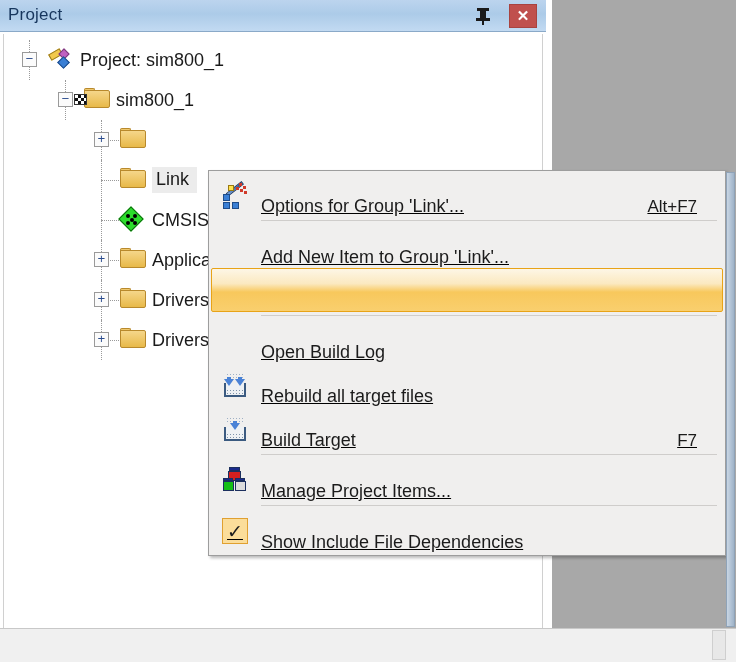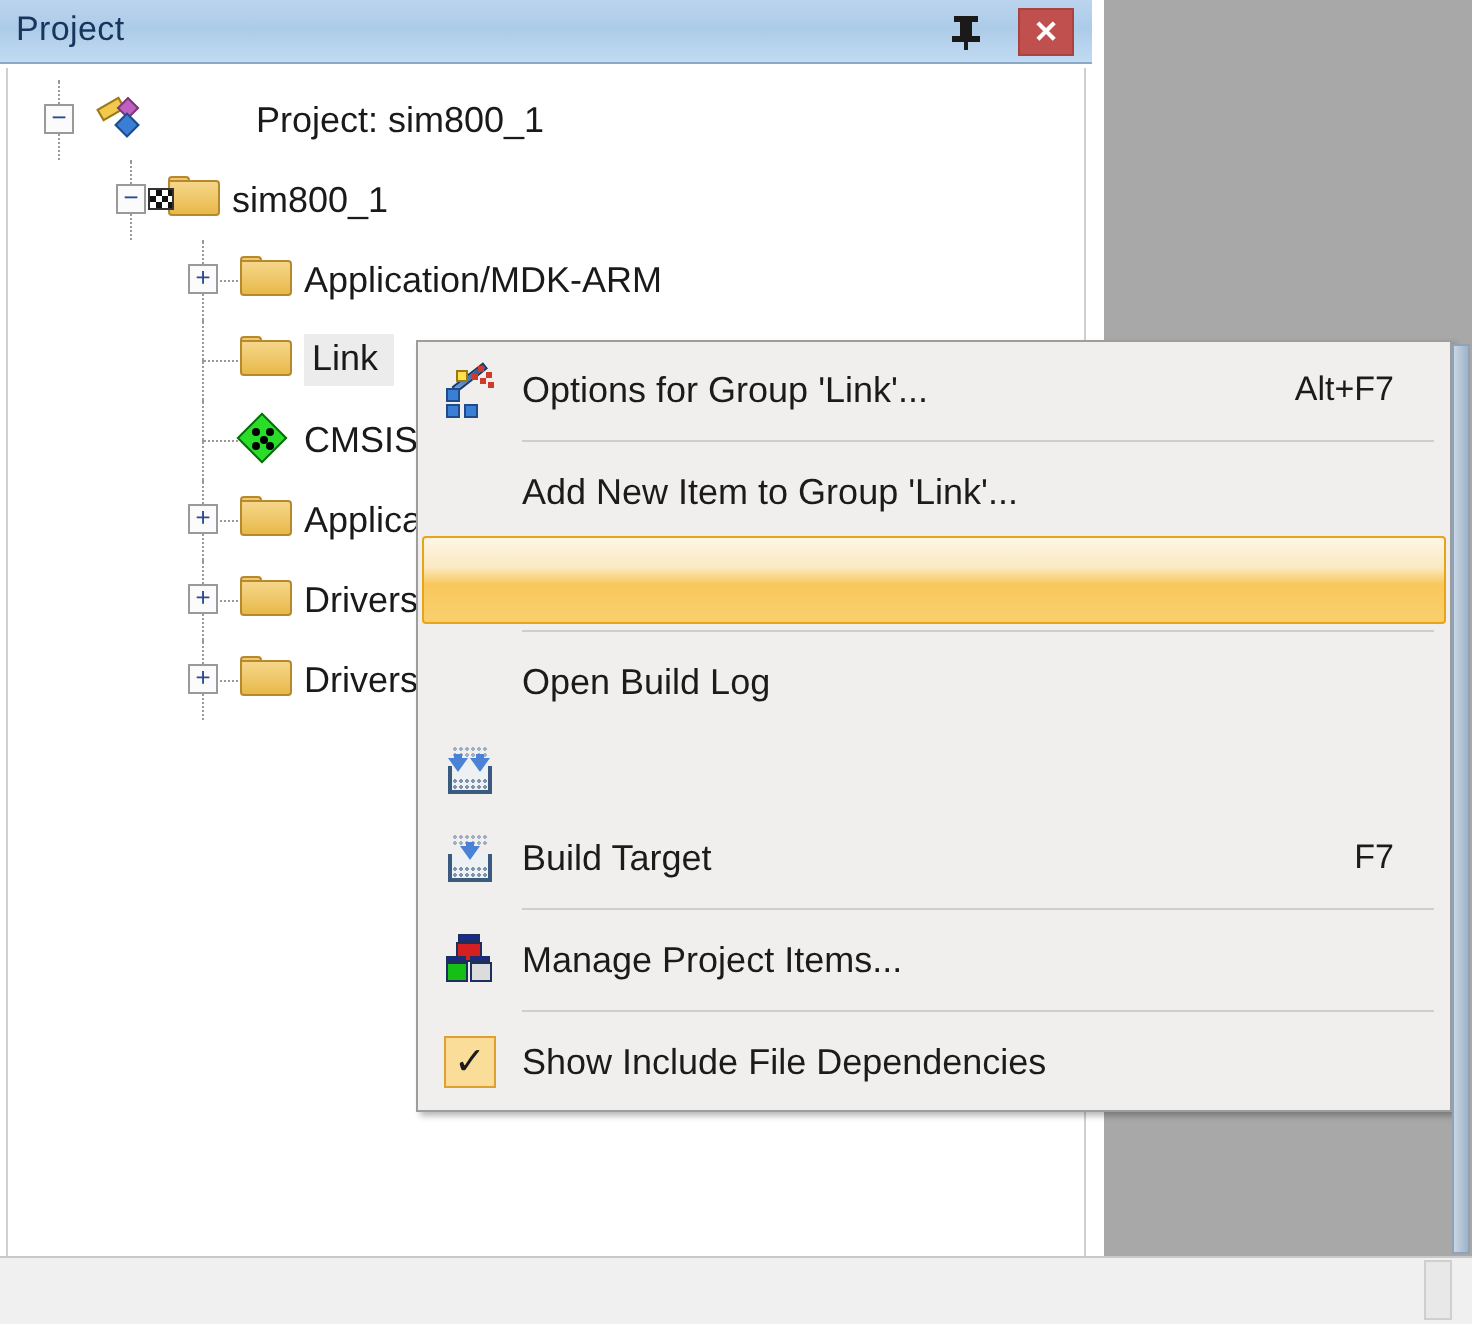--- a/index.html
+++ b/index.html
@@ -267,7 +267,7 @@
                 <div class="d2"></div>
               </div>
             </div>
-            <div class="tlabel" style="left: 76px; margin-left: 48px;">Project: sim800_1</div>
+            <div class="tlabel" style="left: 76px;">Project: sim800_1</div>
           </div>
           <div class="trow">
             <div class="hline" style="left: 61px; top: 20px; width: 18px;"></div>

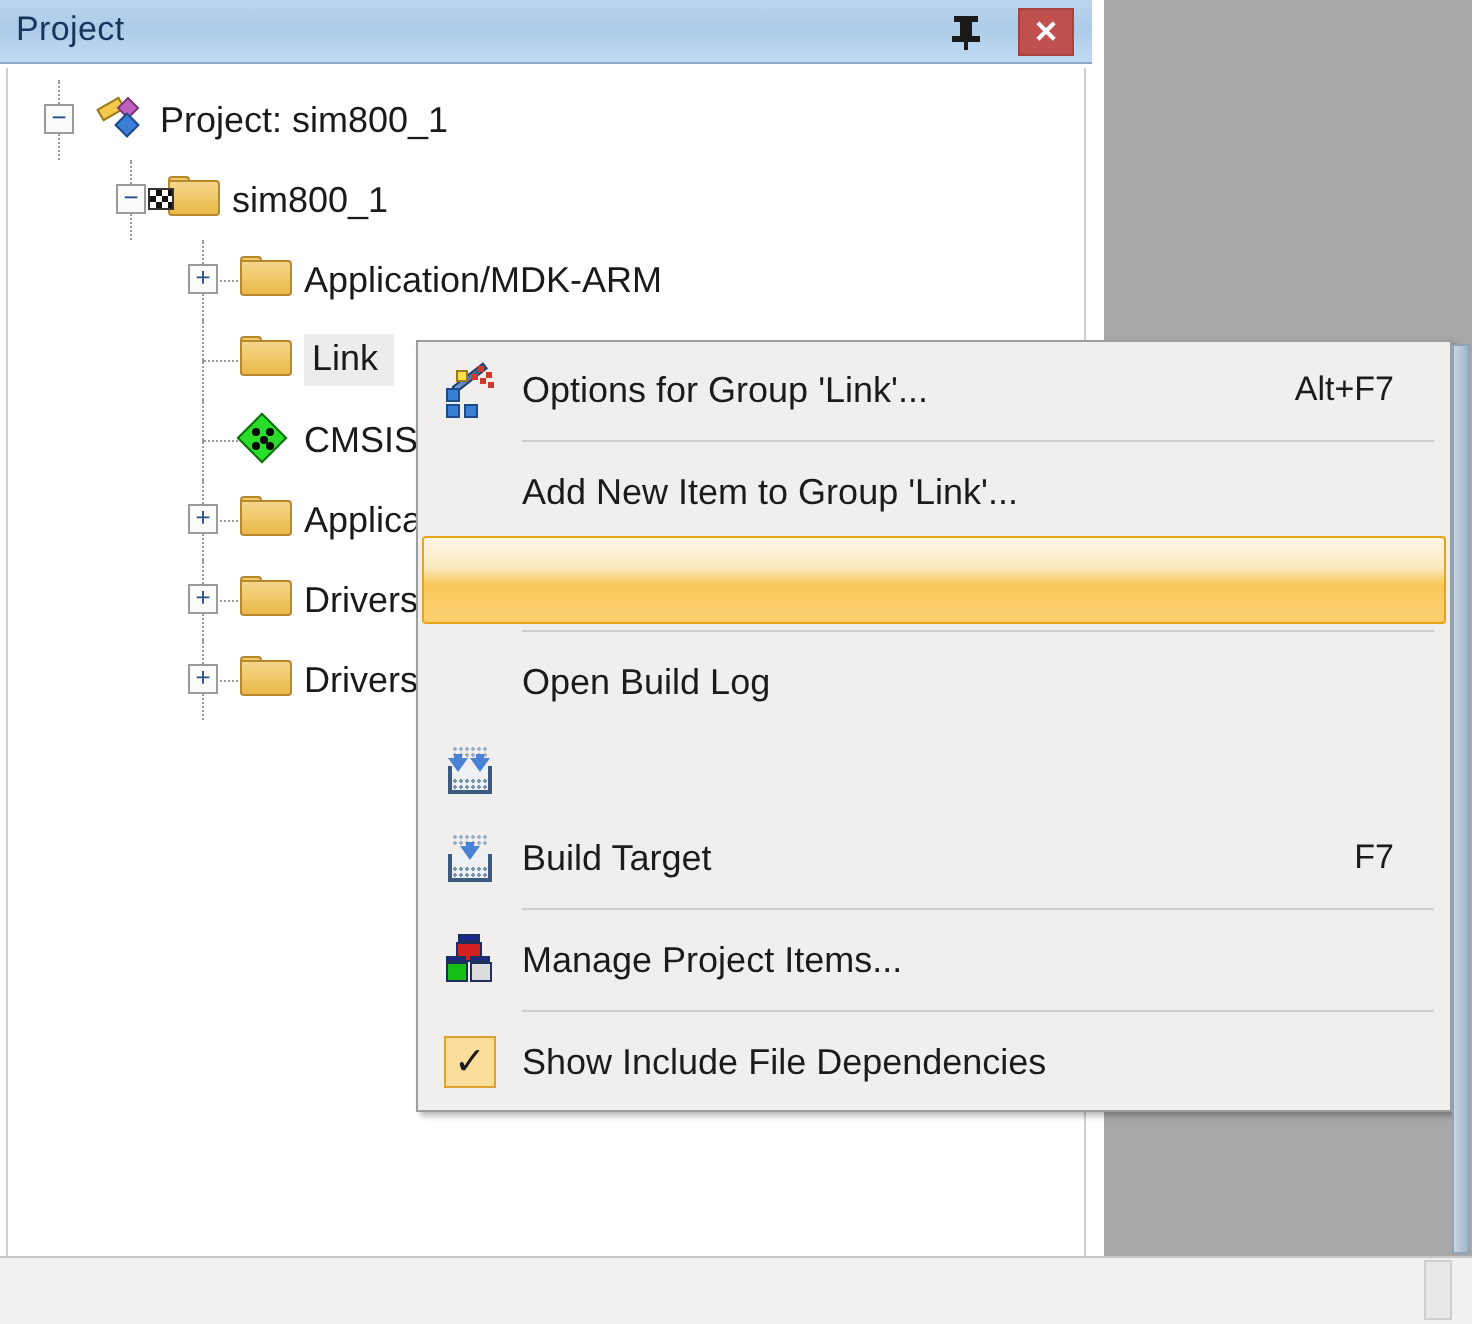--- a/index.html
+++ b/index.html
@@ -292,7 +292,6 @@
                 <div class="back"></div>
               </div>
             </div>
-            <div class="tlabel" style="left: 148px;">Application/MDK-ARM</div>
           </div>
           <div class="trow selected">
             <div class="hline" style="left: 97px; top: 20px; width: 18px;"></div>

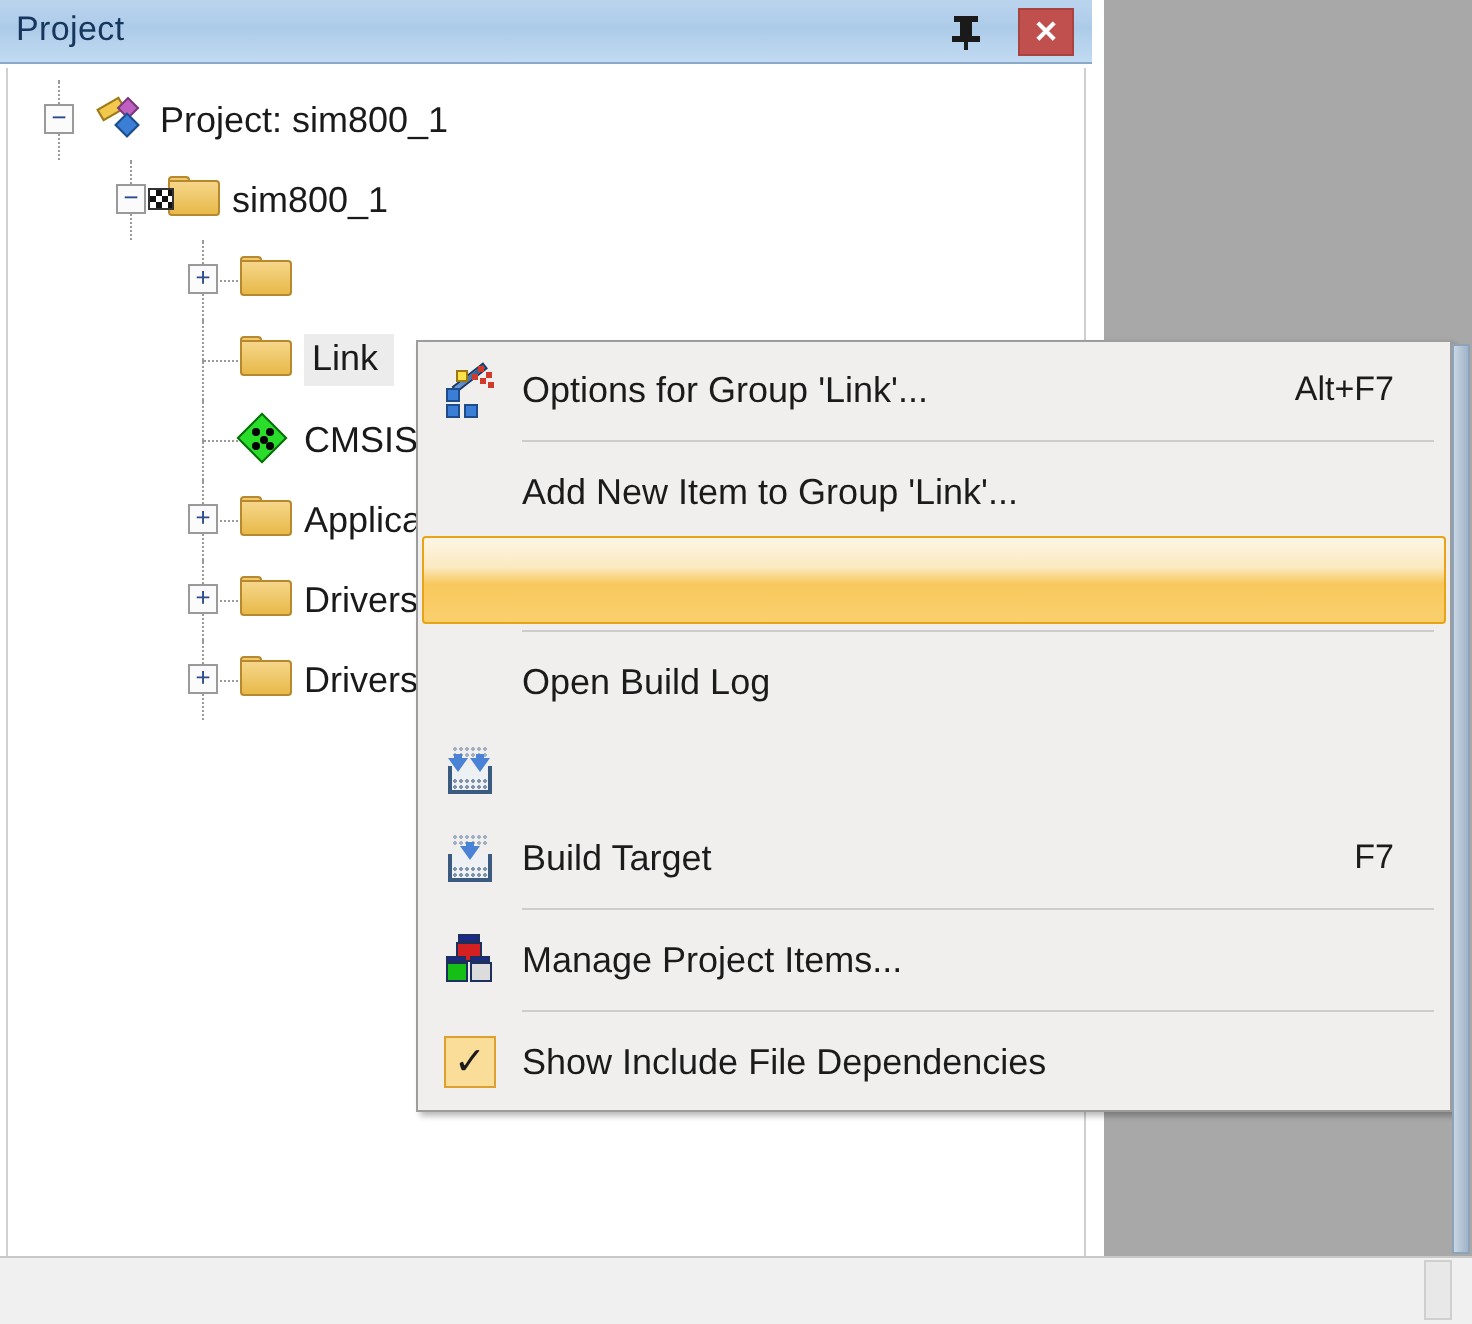--- a/index.html
+++ b/index.html
@@ -146,8 +146,9 @@
     padding: 2px 0;
   }
   .mi {
-    position: relative; height: 44px; display: flex; align-items: center;
+    position: relative; height: 44px; display: flex; align-items: flex-end;
     cursor: pointer;
+    text-decoration: underline;
   }
   .mi .gutter {
     width: 52px; height: 44px; flex: 0 0 52px;

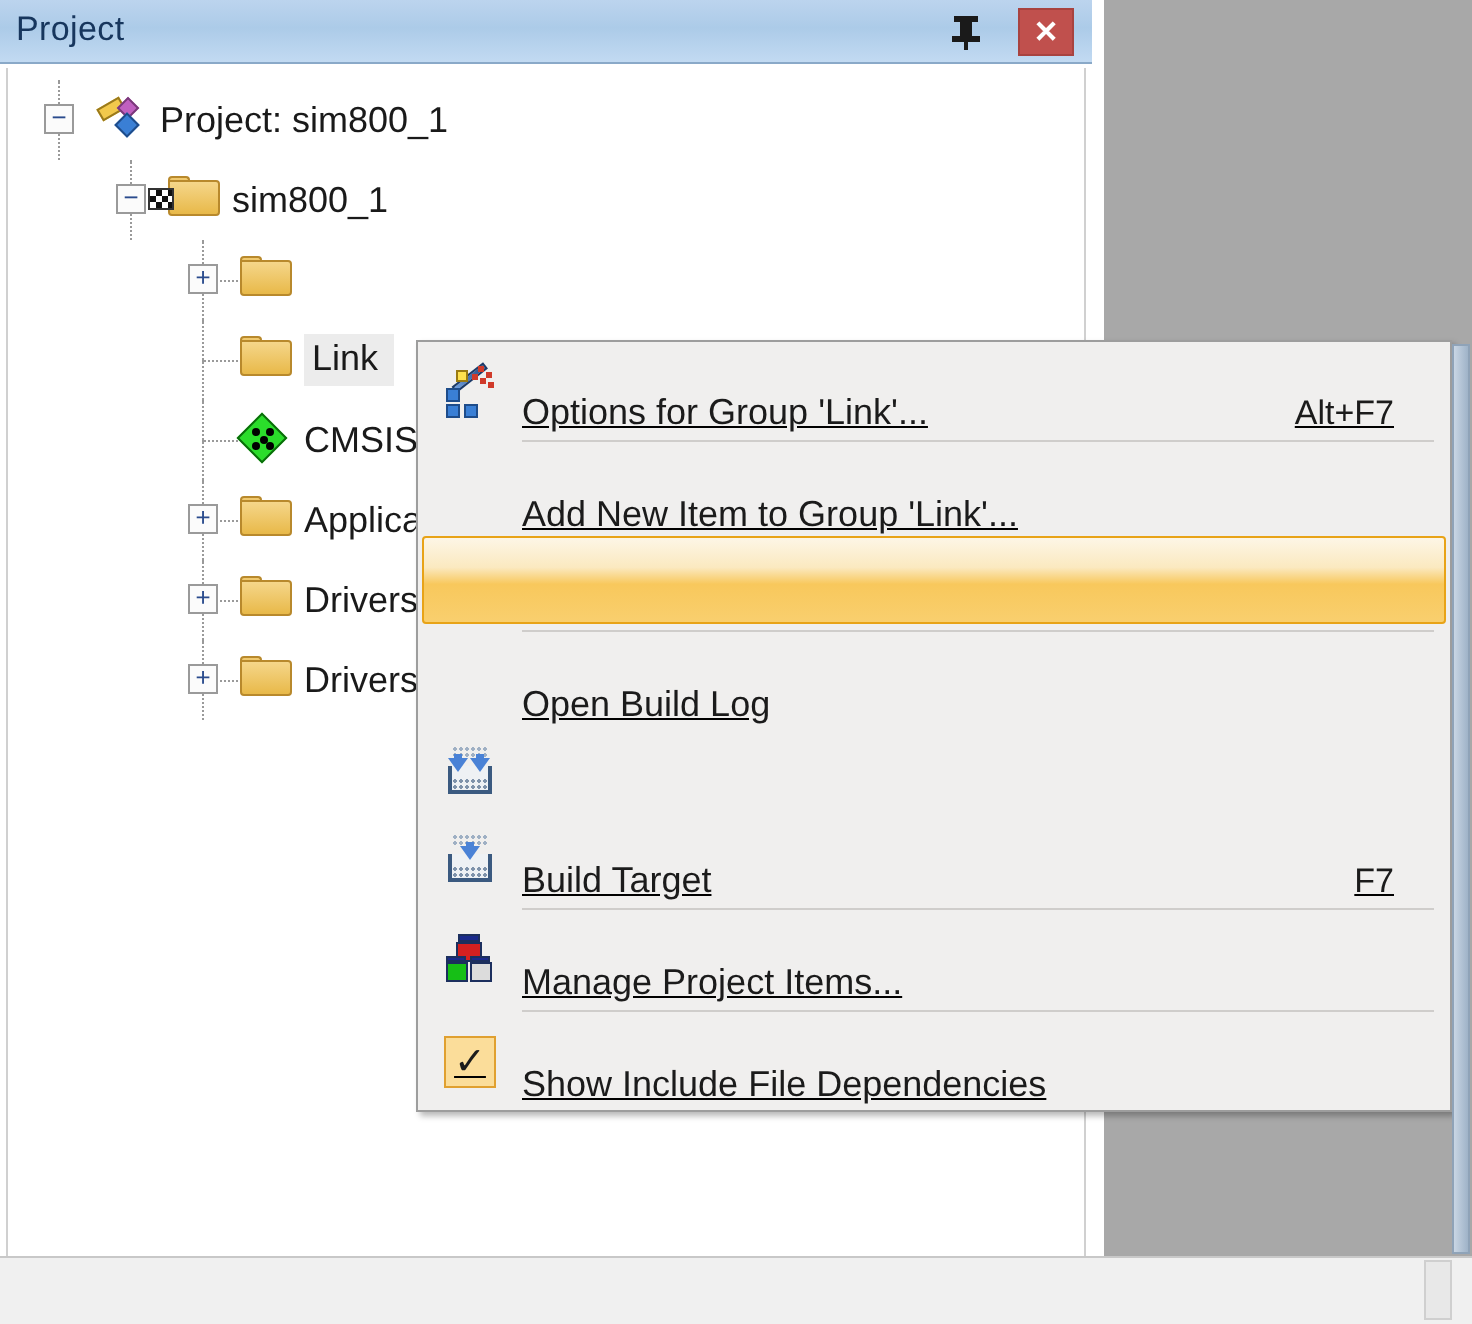--- a/index.html
+++ b/index.html
@@ -409,6 +409,7 @@
             <div class="ar down" style="left:12px"></div>
           </div>
         </div>
+        <div class="mlabel">Rebuild all target files</div>
         <div class="mkey"></div>
       </div>
       <div class="mi">

